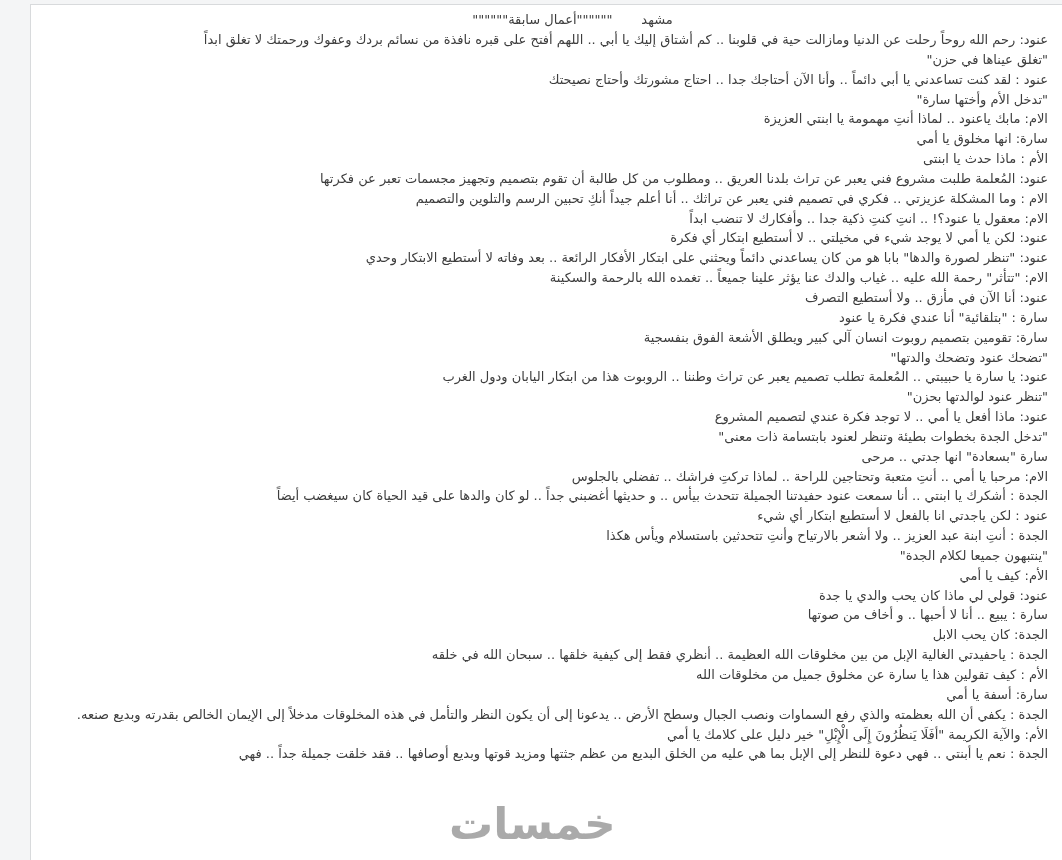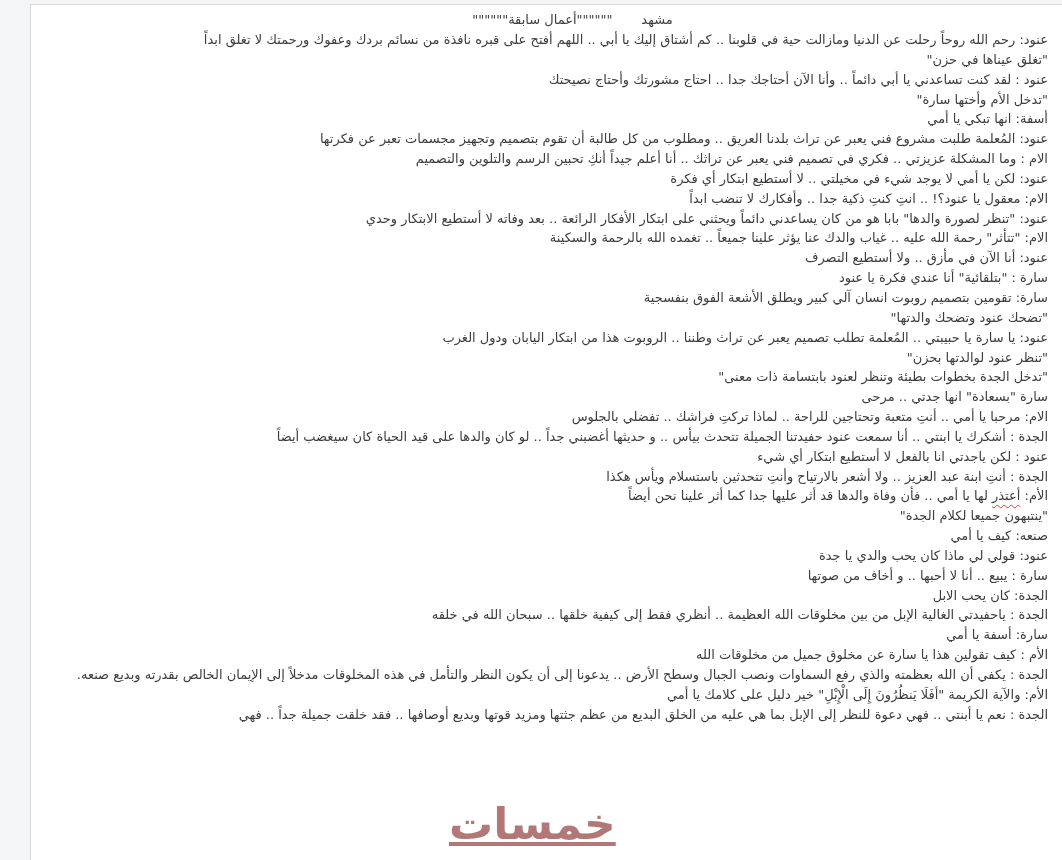--- a/index.html
+++ b/index.html
@@ -84,6 +84,7 @@
           <div class="line stage">"تغلق عيناها في حزن"</div>
           <div class="line">عنود : لقد كنت تساعدني يا أبي دائماً .. وأنا الآن أحتاجك جدا .. احتاج مشورتك وأحتاج نصيحتك</div>
           <div class="line stage">"تدخل الأم وأختها سارة"</div>
+          <div class="line">الام: مابك ياعنود .. لماذا أنتِ مهمومة يا ابنتي العزيزة</div>
           <div class="line">أسفة: انها تبكي يا أمي</div>
           <div class="line">عنود: المُعلمة طلبت مشروع فني يعبر عن تراث بلدنا العريق .. ومطلوب من كل طالبة أن تقوم بتصميم وتجهيز مجسمات تعبر عن فكرتها</div>
           <div class="line">الام : وما المشكلة عزيزتي .. فكري في تصميم فني يعبر عن تراثك .. أنا أعلم جيداً أنكِ تحبين الرسم والتلوين والتصميم</div>

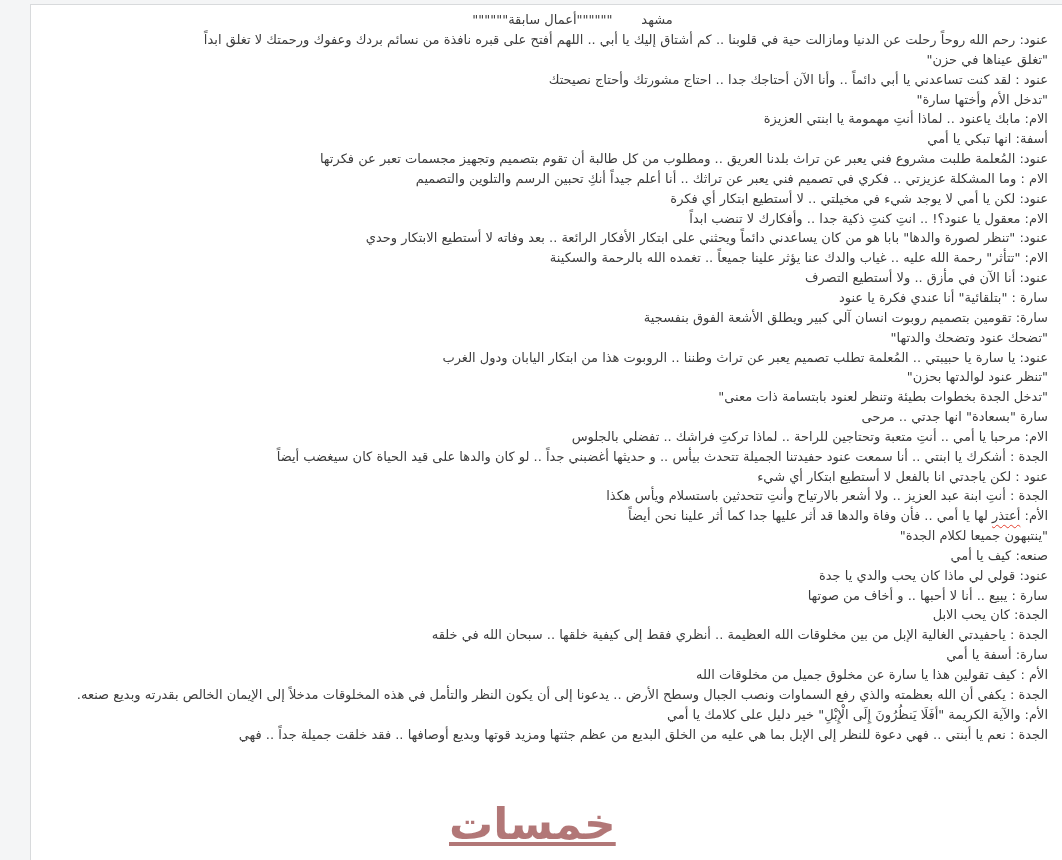--- a/index.html
+++ b/index.html
@@ -85,7 +85,7 @@
           <div class="line">عنود : لقد كنت تساعدني يا أبي دائماً .. وأنا الآن أحتاجك جدا .. احتاج مشورتك وأحتاج نصيحتك</div>
           <div class="line stage">"تدخل الأم وأختها سارة"</div>
           <div class="line">الام: مابك ياعنود .. لماذا أنتِ مهمومة يا ابنتي العزيزة</div>
-          <div class="line">أسفة: انها تبكي يا أمي</div>
+          <div class="line">سارة: انها مخلوق يا أمي</div>
           <div class="line">عنود: المُعلمة طلبت مشروع فني يعبر عن تراث بلدنا العريق .. ومطلوب من كل طالبة أن تقوم بتصميم وتجهيز مجسمات تعبر عن فكرتها</div>
           <div class="line">الام : وما المشكلة عزيزتي .. فكري في تصميم فني يعبر عن تراثك .. أنا أعلم جيداً أنكِ تحبين الرسم والتلوين والتصميم</div>
           <div class="line">عنود: لكن يا أمي لا يوجد شيء في مخيلتي .. لا أستطيع ابتكار أي فكرة</div>

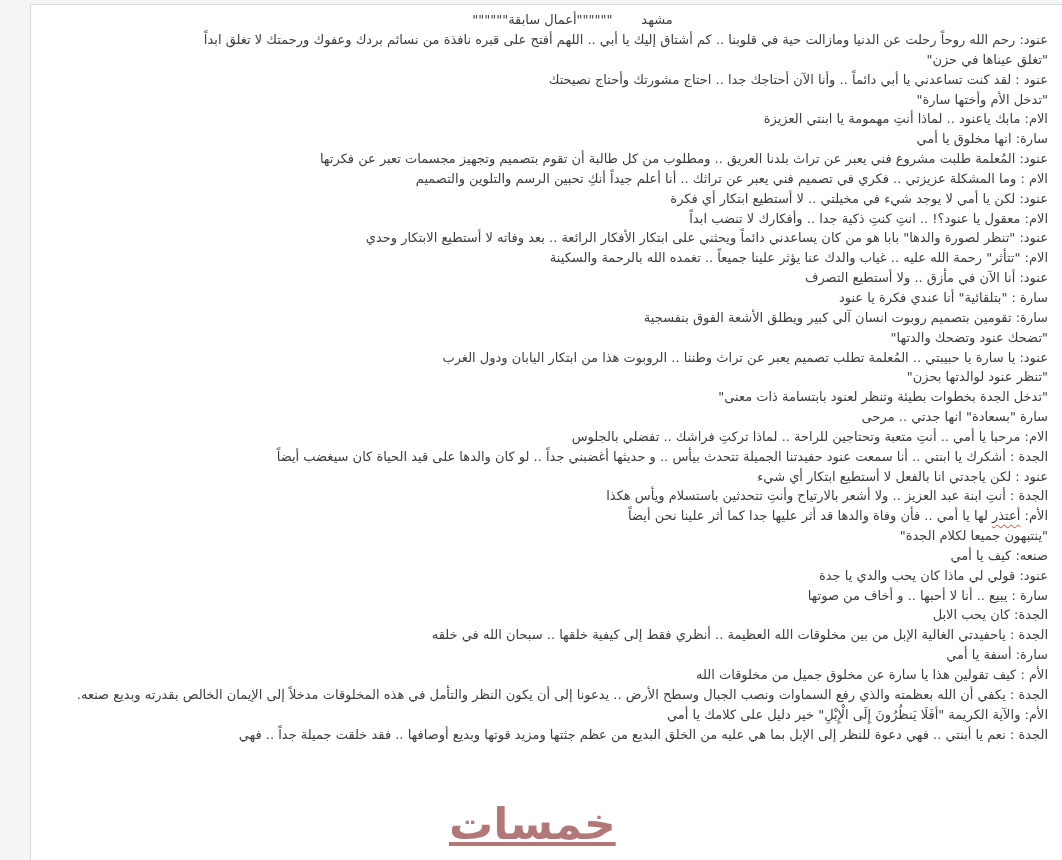--- a/index.html
+++ b/index.html
@@ -86,6 +86,7 @@
           <div class="line stage">"تدخل الأم وأختها سارة"</div>
           <div class="line">الام: مابك ياعنود .. لماذا أنتِ مهمومة يا ابنتي العزيزة</div>
           <div class="line">سارة: انها مخلوق يا أمي</div>
+          <div class="line">الأم : ماذا حدث يا ابنتى</div>
           <div class="line">عنود: المُعلمة طلبت مشروع فني يعبر عن تراث بلدنا العريق .. ومطلوب من كل طالبة أن تقوم بتصميم وتجهيز مجسمات تعبر عن فكرتها</div>
           <div class="line">الام : وما المشكلة عزيزتي .. فكري في تصميم فني يعبر عن تراثك .. أنا أعلم جيداً أنكِ تحبين الرسم والتلوين والتصميم</div>
           <div class="line">عنود: لكن يا أمي لا يوجد شيء في مخيلتي .. لا أستطيع ابتكار أي فكرة</div>

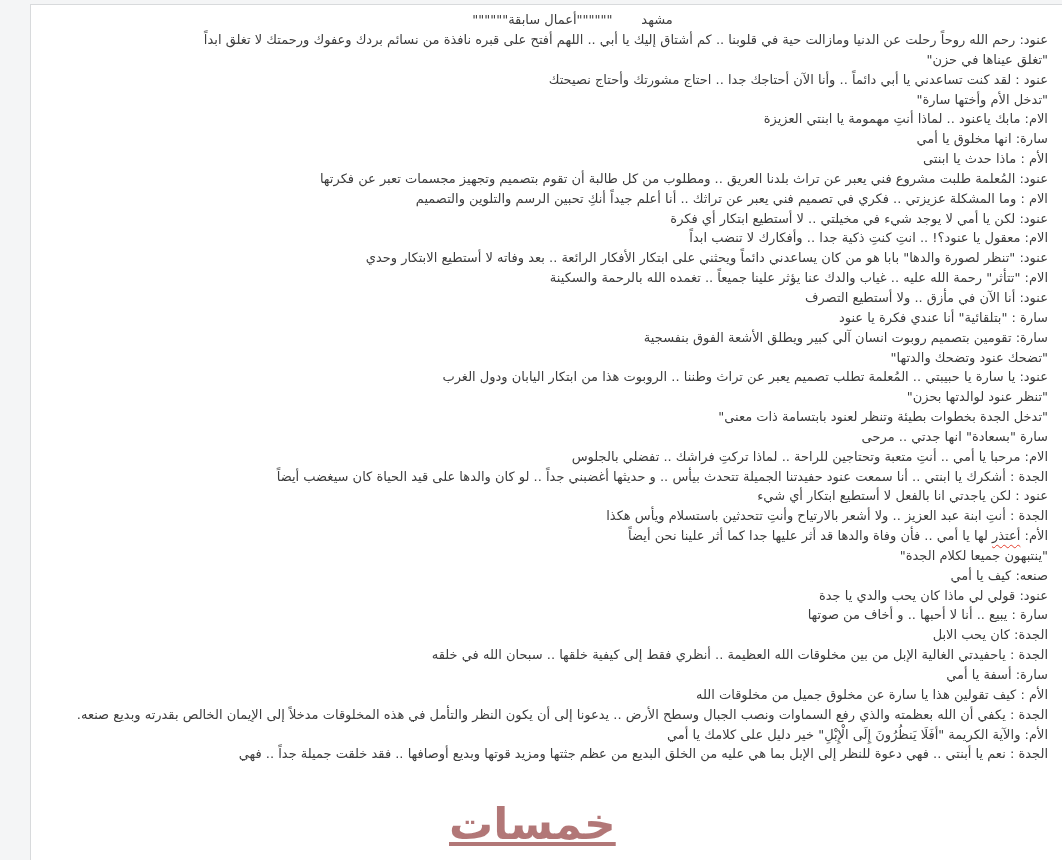--- a/index.html
+++ b/index.html
@@ -89,8 +89,8 @@
           <div class="line">الأم : ماذا حدث يا ابنتى</div>
           <div class="line">عنود: المُعلمة طلبت مشروع فني يعبر عن تراث بلدنا العريق .. ومطلوب من كل طالبة أن تقوم بتصميم وتجهيز مجسمات تعبر عن فكرتها</div>
           <div class="line">الام : وما المشكلة عزيزتي .. فكري في تصميم فني يعبر عن تراثك .. أنا أعلم جيداً أنكِ تحبين الرسم والتلوين والتصميم</div>
+          <div class="line">الام: معقول يا عنود؟! .. انتِ كنتِ ذكية جدا .. وأفكارك لا تنضب ابداً</div>
           <div class="line">عنود: لكن يا أمي لا يوجد شيء في مخيلتي .. لا أستطيع ابتكار أي فكرة</div>
-          <div class="line">الام: معقول يا عنود؟! .. انتِ كنتِ ذكية جدا .. وأفكارك لا تنضب ابداً</div>
           <div class="line">عنود: "تنظر لصورة والدها" بابا هو من كان يساعدني دائماً ويحثني على ابتكار الأفكار الرائعة .. بعد وفاته لا أستطيع الابتكار وحدي</div>
           <div class="line">الام: "تتأثر" رحمة الله عليه .. غياب والدك عنا يؤثر علينا جميعاً .. تغمده الله بالرحمة والسكينة</div>
           <div class="line">عنود: أنا الآن في مأزق .. ولا أستطيع التصرف</div>

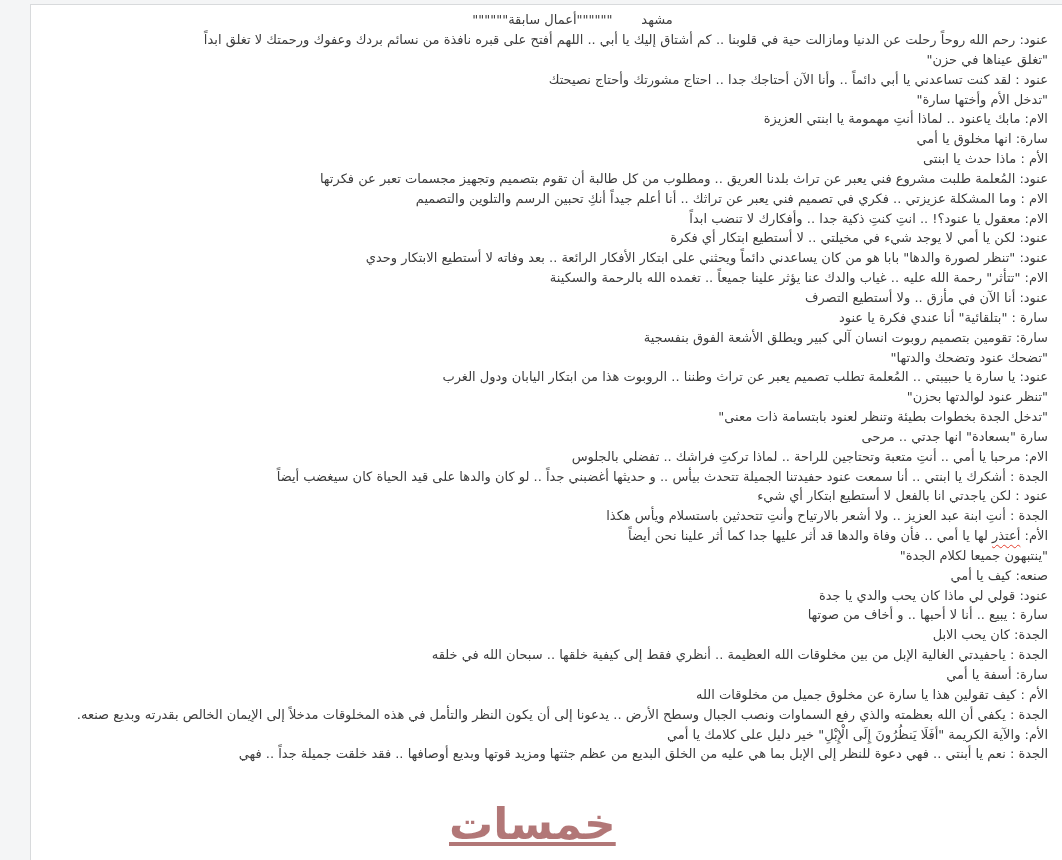--- a/index.html
+++ b/index.html
@@ -99,6 +99,7 @@
           <div class="line stage">"تضحك عنود وتضحك والدتها"</div>
           <div class="line">عنود: يا سارة يا حبيبتي .. المُعلمة تطلب تصميم يعبر عن تراث وطننا .. الروبوت هذا من ابتكار اليابان ودول الغرب</div>
           <div class="line stage">"تنظر عنود لوالدتها بحزن"</div>
+          <div class="line">عنود: ماذا أفعل يا أمي .. لا توجد فكرة عندي لتصميم المشروع</div>
           <div class="line stage">"تدخل الجدة بخطوات بطيئة وتنظر لعنود بابتسامة ذات معنى"</div>
           <div class="line">سارة "بسعادة" انها جدتي .. مرحى</div>
           <div class="line">الام: مرحبا يا أمي .. أنتِ متعبة وتحتاجين للراحة .. لماذا تركتِ فراشك .. تفضلي بالجلوس</div>

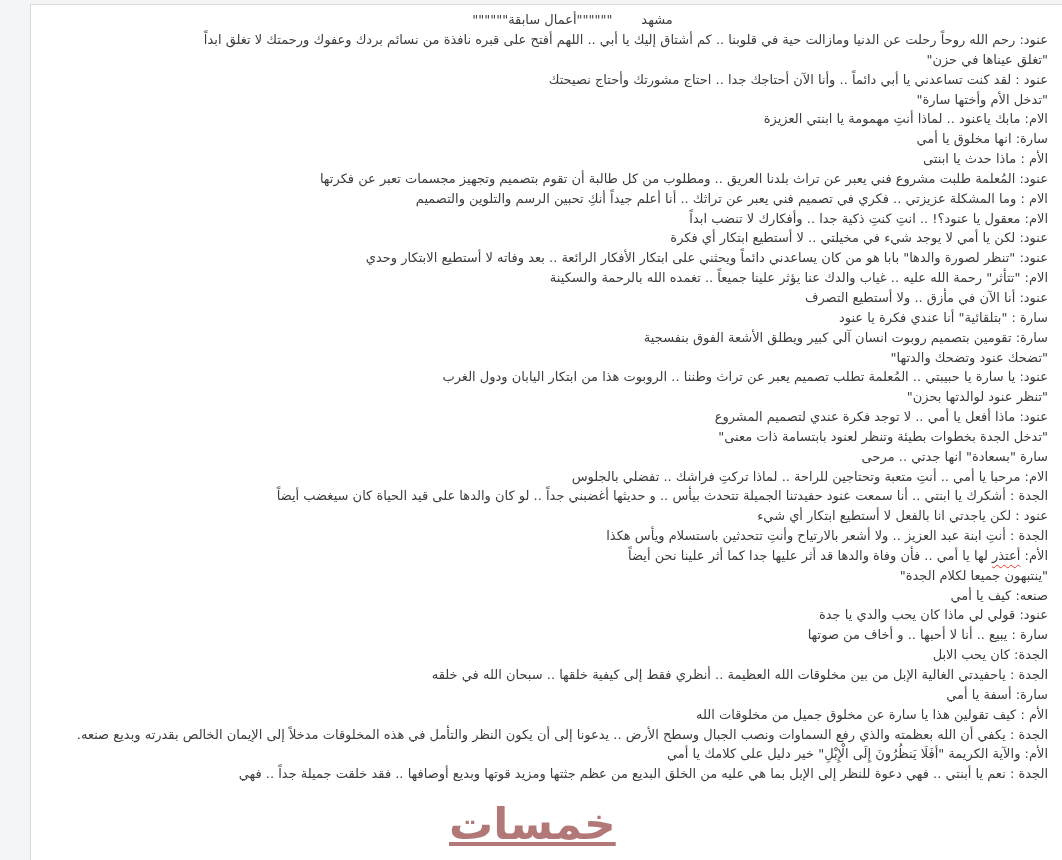--- a/index.html
+++ b/index.html
@@ -106,7 +106,6 @@
           <div class="line">الجدة : أشكرك يا ابنتي .. أنا سمعت عنود حفيدتنا الجميلة تتحدث بيأس .. و حديثها أغضبني جداً .. لو كان والدها على قيد الحياة كان سيغضب أيضاً</div>
           <div class="line">عنود : لكن ياجدتي انا بالفعل لا أستطيع ابتكار أي شيء</div>
           <div class="line">الجدة : أنتِ ابنة عبد العزيز .. ولا أشعر بالارتياح وأنتِ تتحدثين باستسلام ويأس هكذا</div>
-          <div class="line">الأم: <span class="spell">أعتذر</span> لها يا أمي .. فأن وفاة والدها قد أثر عليها جدا كما أثر علينا نحن أيضاً</div>
           <div class="line stage">"ينتبهون جميعا لكلام الجدة"</div>
           <div class="line">صنعه: كيف يا أمي</div>
           <div class="line">عنود: قولي لي ماذا كان يحب والدي يا جدة</div>

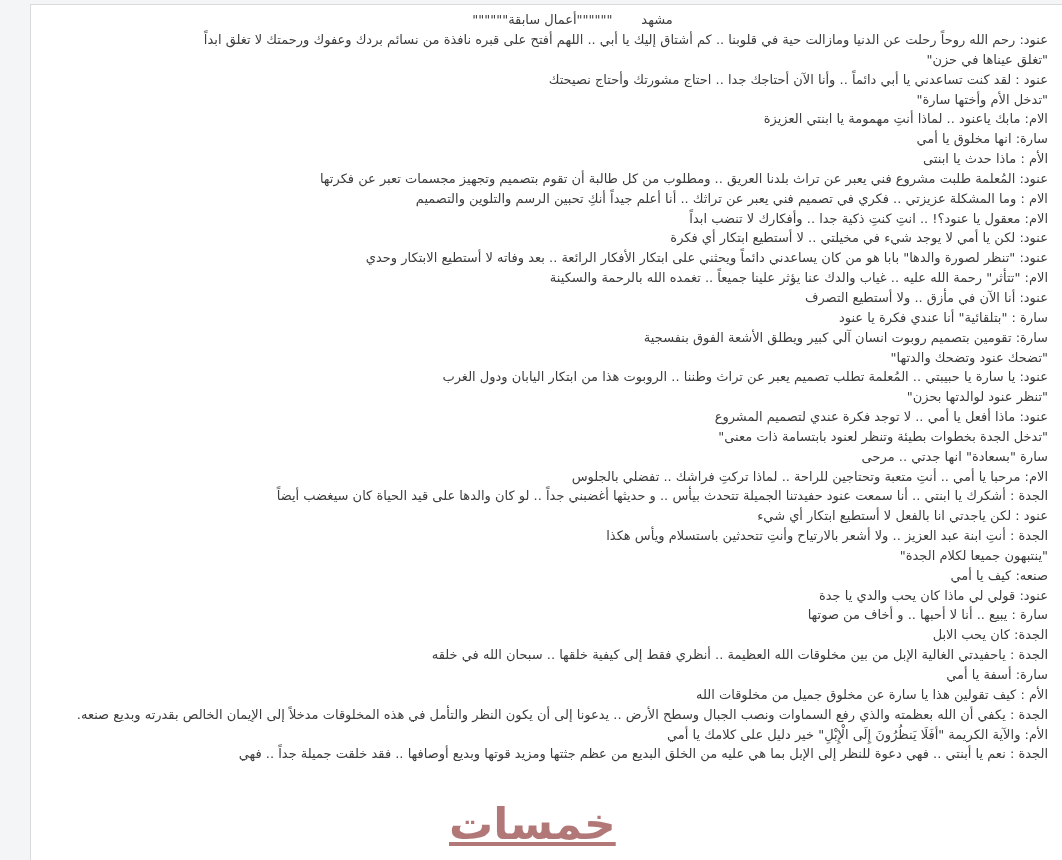--- a/index.html
+++ b/index.html
@@ -107,7 +107,7 @@
           <div class="line">عنود : لكن ياجدتي انا بالفعل لا أستطيع ابتكار أي شيء</div>
           <div class="line">الجدة : أنتِ ابنة عبد العزيز .. ولا أشعر بالارتياح وأنتِ تتحدثين باستسلام ويأس هكذا</div>
           <div class="line stage">"ينتبهون جميعا لكلام الجدة"</div>
-          <div class="line">صنعه: كيف يا أمي</div>
+          <div class="line">الأم: كيف يا أمي</div>
           <div class="line">عنود: قولي لي ماذا كان يحب والدي يا جدة</div>
           <div class="line">سارة : يبيع .. أنا لا أحبها .. و أخاف من صوتها</div>
           <div class="line">الجدة: كان يحب الابل</div>

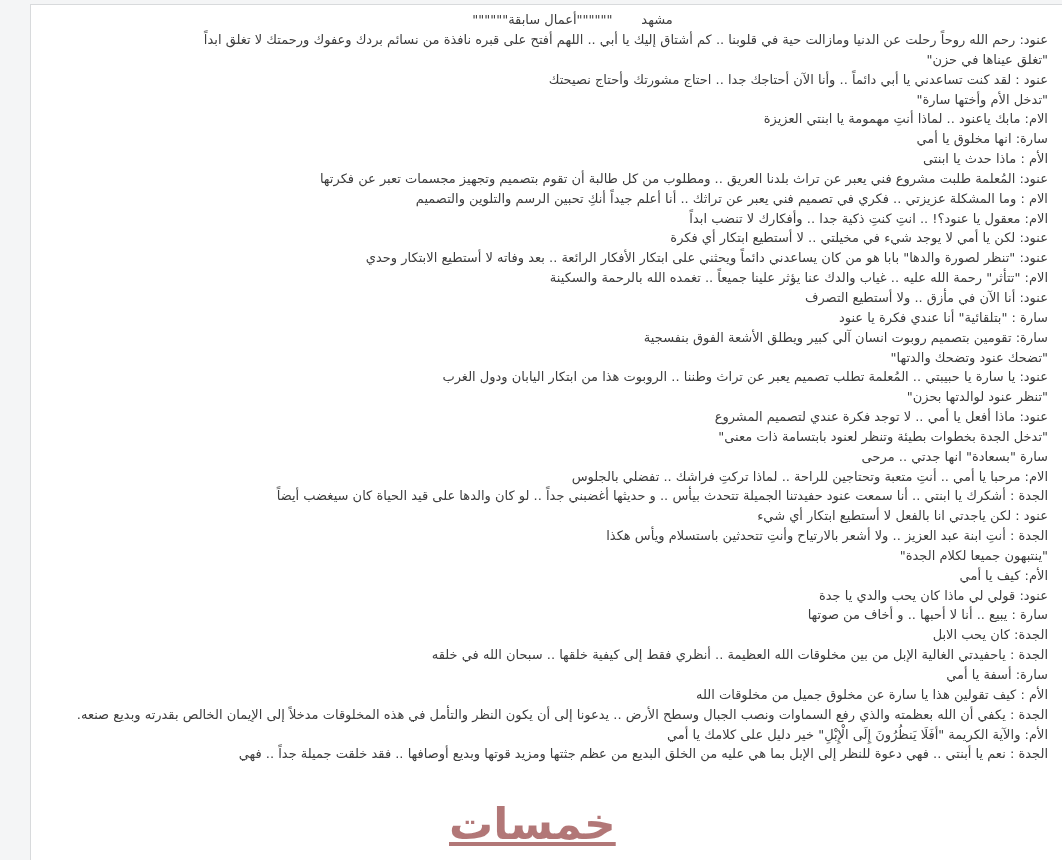--- a/index.html
+++ b/index.html
@@ -112,8 +112,8 @@
           <div class="line">سارة : يبيع .. أنا لا أحبها .. و أخاف من صوتها</div>
           <div class="line">الجدة: كان يحب الابل</div>
           <div class="line">الجدة : ياحفيدتي الغالية الإبل من بين مخلوقات الله العظيمة .. أنظري فقط إلى كيفية خلقها .. سبحان الله في خلقه</div>
+          <div class="line">الأم : كيف تقولين هذا يا سارة عن مخلوق جميل من مخلوقات الله</div>
           <div class="line">سارة: أسفة يا أمي</div>
-          <div class="line">الأم : كيف تقولين هذا يا سارة عن مخلوق جميل من مخلوقات الله</div>
           <div class="line">الجدة : يكفي أن الله بعظمته والذي رفع السماوات ونصب الجبال وسطح الأرض .. يدعونا إلى أن يكون النظر والتأمل في هذه المخلوقات مدخلاً إلى الإيمان الخالص بقدرته وبديع صنعه.</div>
           <div class="line">الأم: والآية الكريمة "أفَلَا يَنظُرُونَ إِلَى الْإِبْلِ" خير دليل على كلامك يا أمي</div>
           <div class="line">الجدة : نعم يا أبنتي .. فهي دعوة للنظر إلى الإبل بما هي عليه من الخلق البديع من عظم جثتها ومزيد قوتها وبديع أوصافها .. فقد خلقت جميلة جداً .. فهي</div>

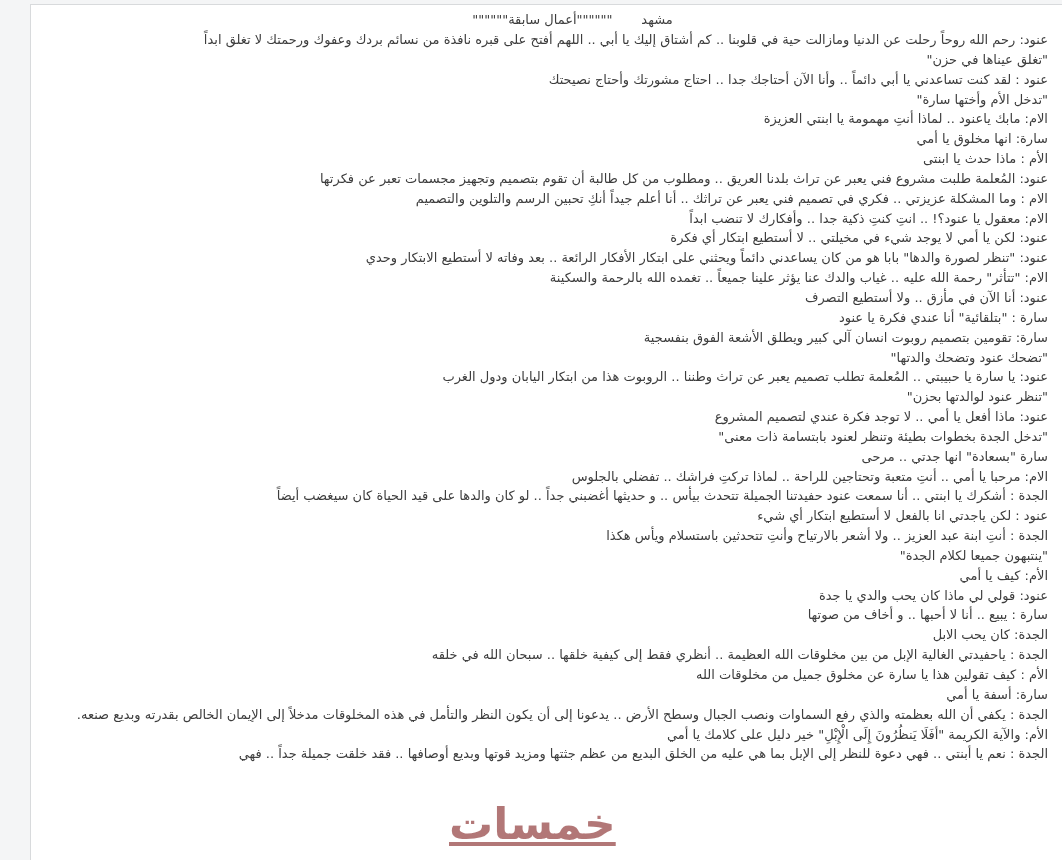--- a/index.html
+++ b/index.html
@@ -63,12 +63,11 @@
     direction: rtl;
     font-size: 44px;
     font-weight: bold;
-    color: #7f1d1d;
+    color: #737373;
     opacity: 0.6;
     letter-spacing: 1px;
     pointer-events: none;
     user-select: none;
-    text-decoration: underline;
   }
 </style>
 </head>

